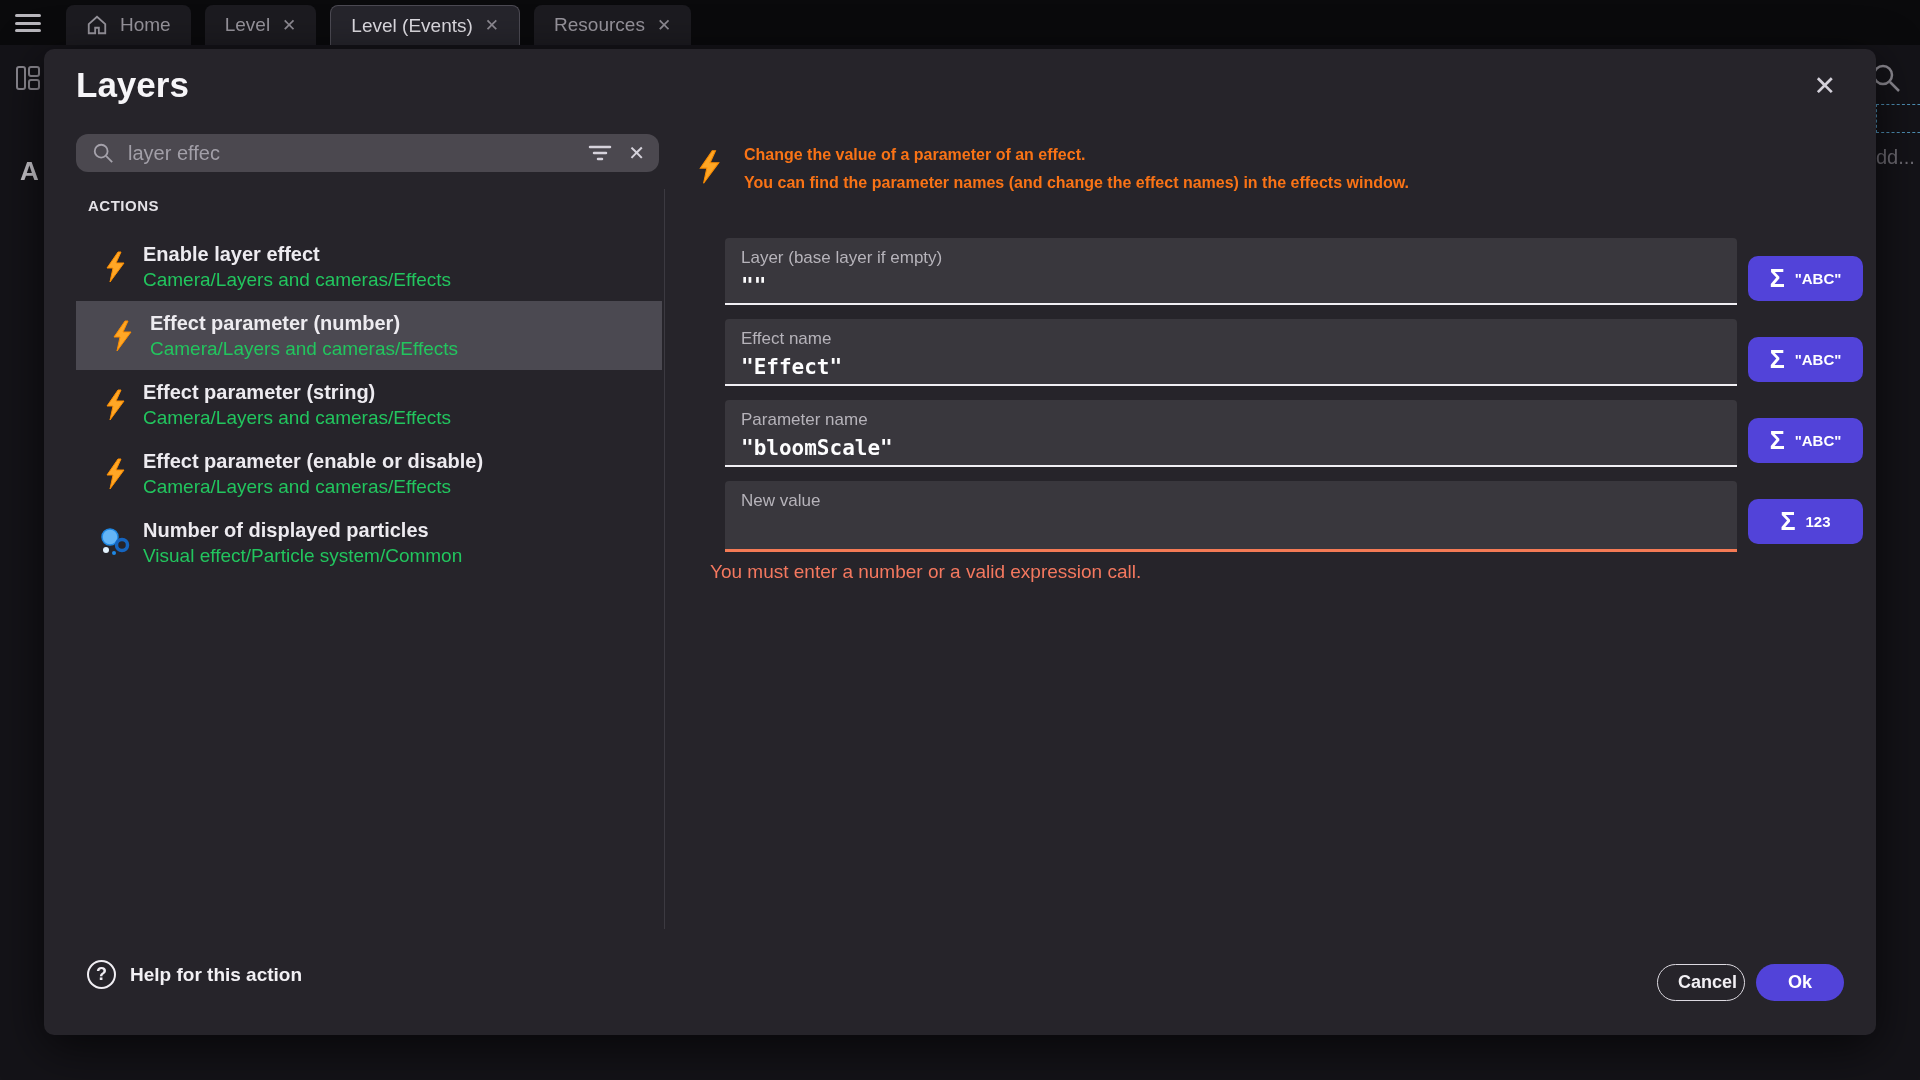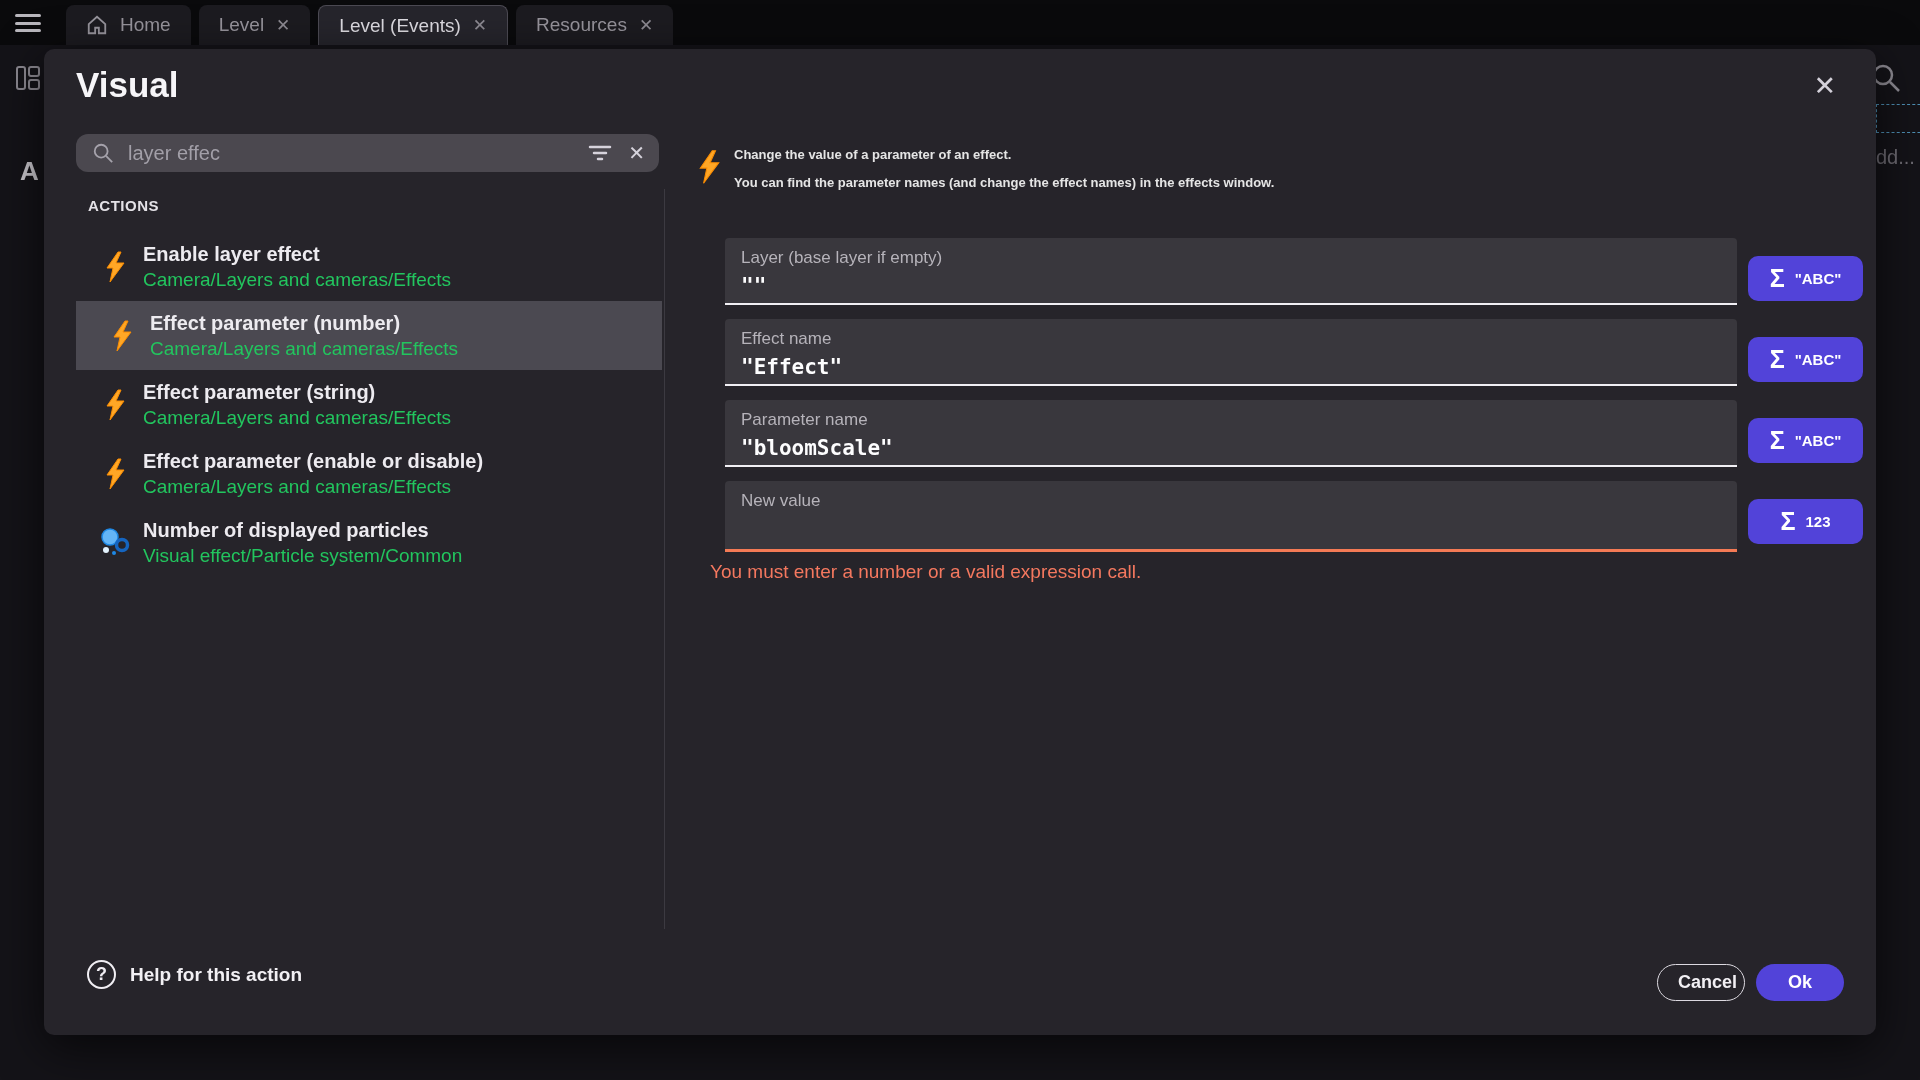--- a/index.html
+++ b/index.html
@@ -15,7 +15,7 @@
   .tabbar { position:absolute; top:0; left:0; width:1920px; height:45px; background:#0a0a0c; z-index:1; }
   .hamburger { position:absolute; left:15px; top:14px; width:26px; height:18px; display:flex; flex-direction:column; justify-content:space-between; cursor:pointer; }
   .hamburger span { display:block; height:3px; border-radius:2px; background:#b9b7bd; }
-  .tabs { position:absolute; left:66px; top:5px; height:40px; display:flex; gap:8px;justify-content:center; }
+  .tabs { position:absolute; left:66px; top:5px; height:40px; display:flex; gap:14px;justify-content:center; }
   .tab { display:flex; align-items:center; gap:12px; padding:0 20px; height:40px; background:#1c1b20; border-radius:8px 8px 0 0; color:#97949c; font-size:19px; }
   .tab.active { background:#26252c; border:1px solid #4c4a53; border-bottom:none; color:#dedce2; }
   .tab .xg { font-size:17px; color:#8d8a92; cursor:pointer; }

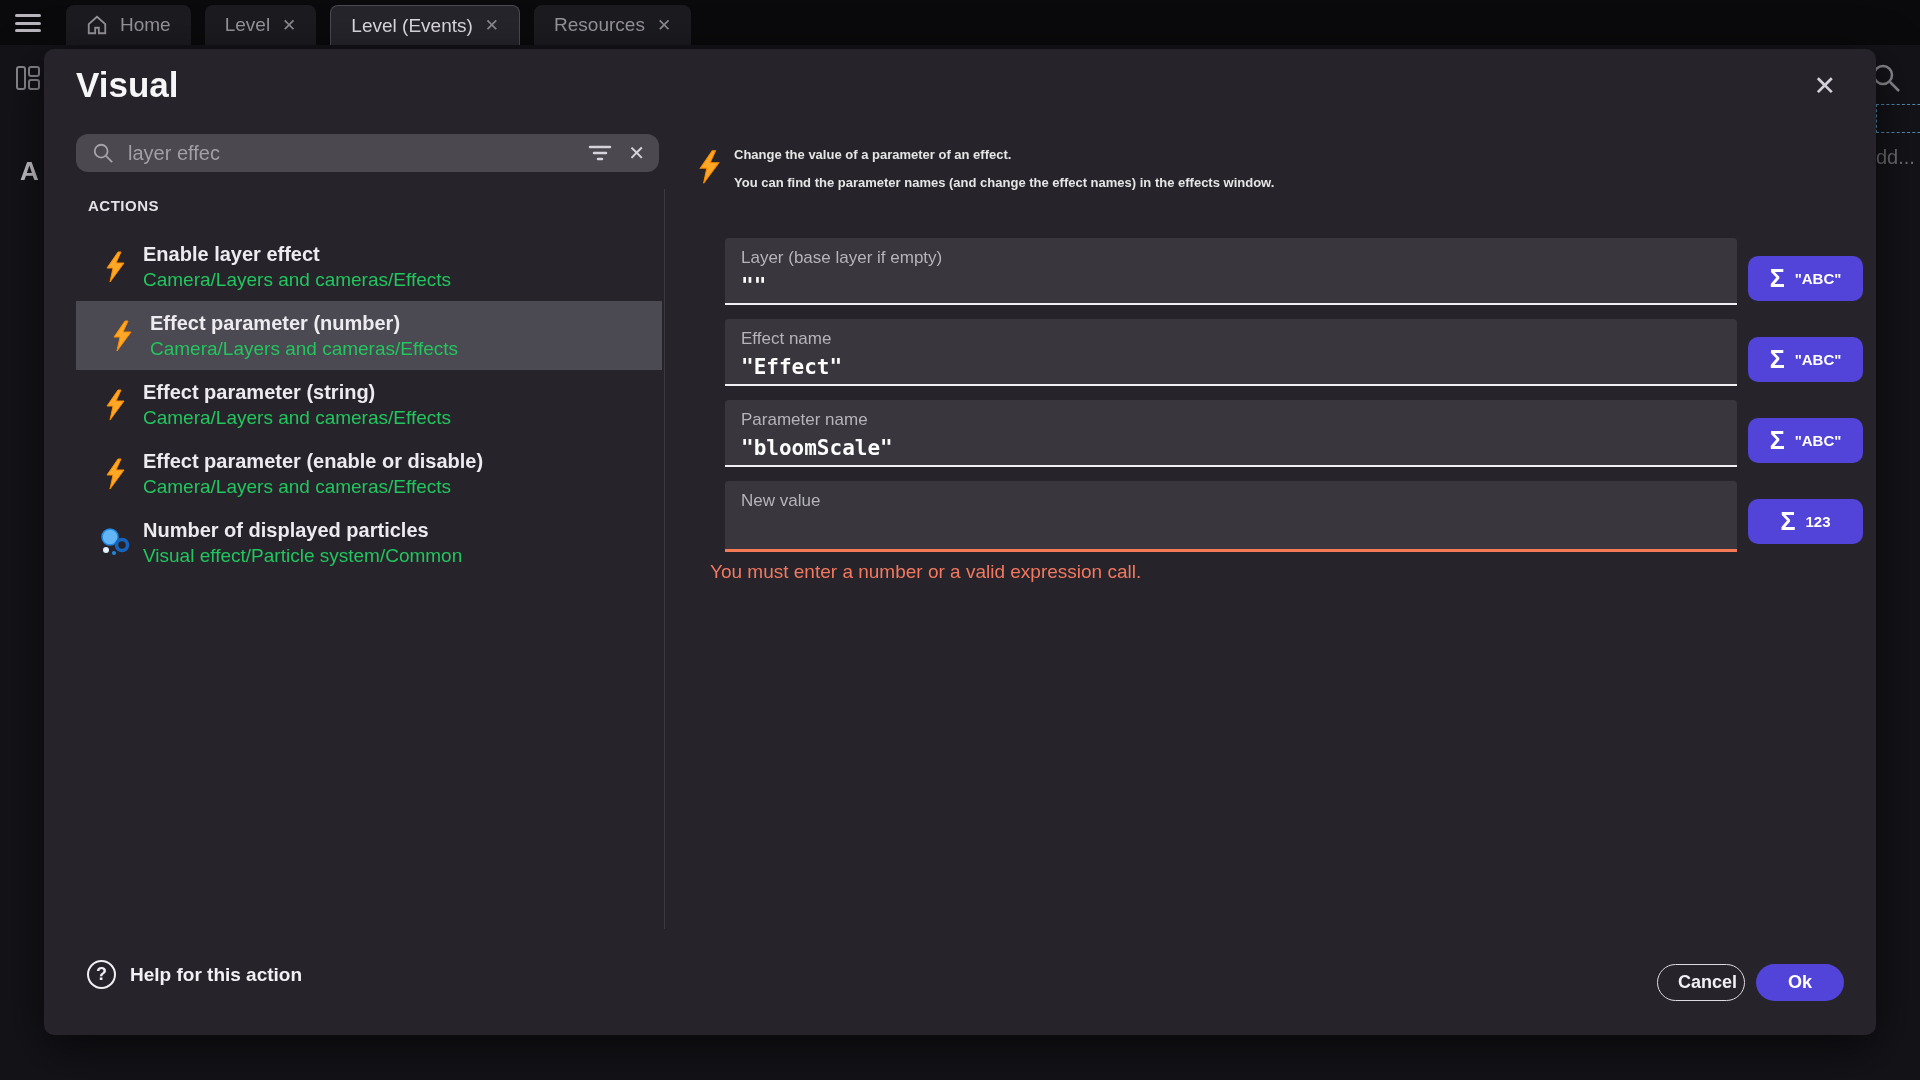--- a/index.html
+++ b/index.html
@@ -121,7 +121,7 @@
 <div class="bg-el dd-text">dd...</div>
 
 <div class="dialog">
-  <div class="dlg-title">Visual</div>
+  <div class="dlg-title">Layers</div>
   <div class="dlg-close">✕</div>
 
   <div class="searchbar">

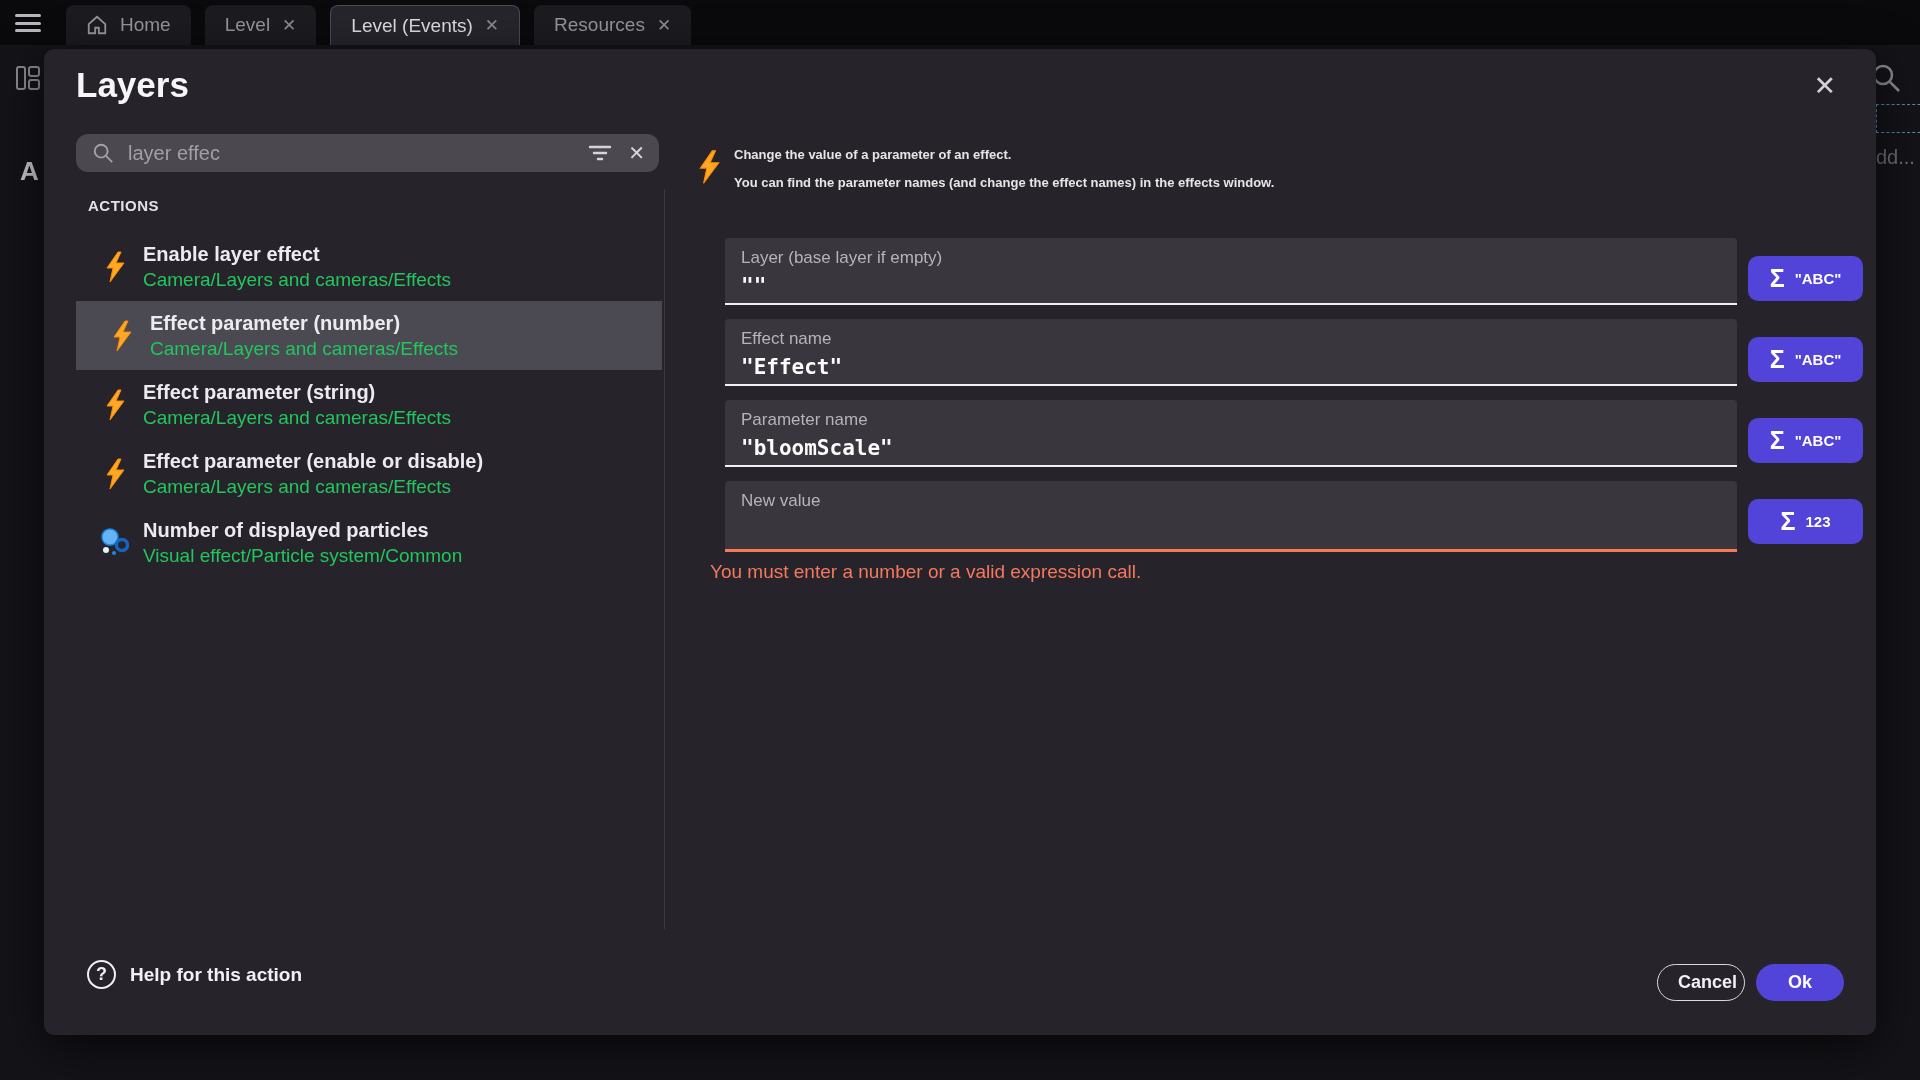--- a/index.html
+++ b/index.html
@@ -55,7 +55,7 @@
   
   .descwrap { position:absolute; left:652px; top:92px; display:flex; }
   .descwrap .bolt { margin-top:6px; }
-  .desc { margin-left:12px; font-size:13px; font-weight:600; color:#e5e5e5; line-height:28px; }
+  .desc { margin-left:22px; font-size:16px; font-weight:600; color:#f97316; line-height:28px; }
 
   .frow { position:absolute; left:681px; width:1138px; display:flex; align-items:flex-start; }
   .row1{ top:189px; } .row2{ top:270px; } .row3{ top:351px; } .row4{ top:432px; }

